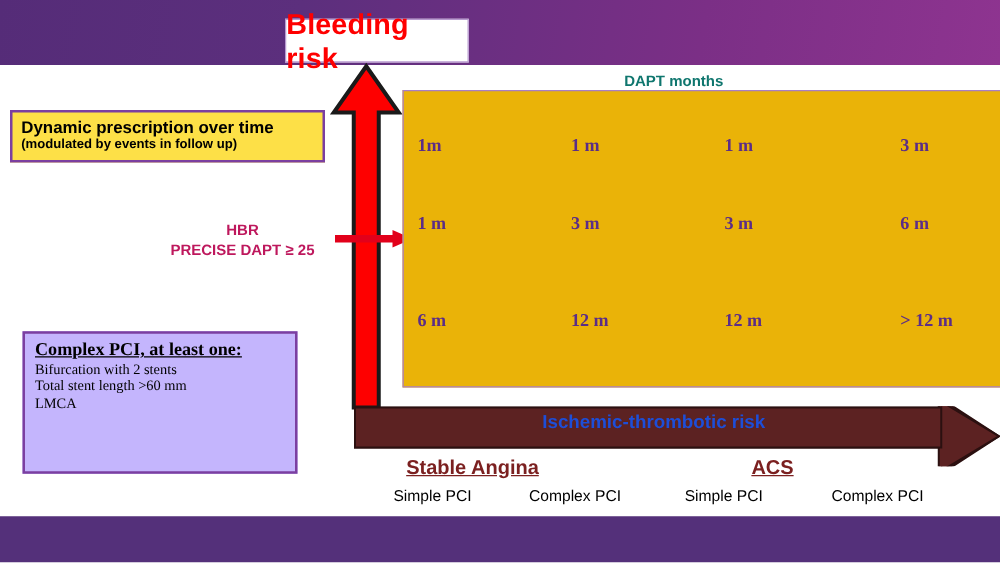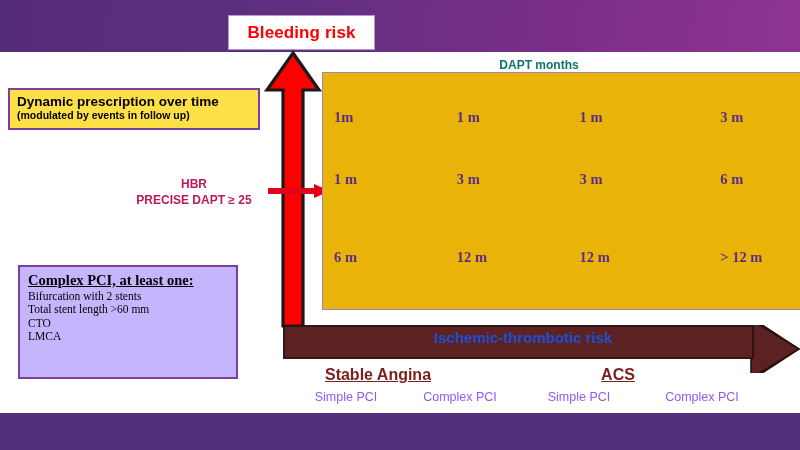--- a/index.html
+++ b/index.html
@@ -29,7 +29,7 @@
     box-sizing:border-box;
   }
   .title-box span{
-    color:#fe0000;font-weight:bold;font-size:17px;letter-spacing:.1px;
+    color:#fe0000;font-weight:bold;font-size:23px;letter-spacing:.1px;
   }
 
   

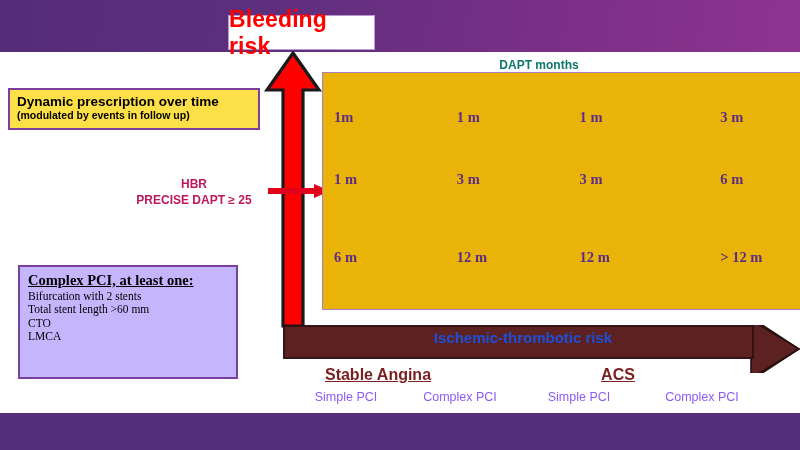--- a/index.html
+++ b/index.html
@@ -160,7 +160,6 @@
     <div class="pci-title">Complex PCI, at least one:</div>
     <div class="pci-item">Bifurcation with 2 stents</div>
     <div class="pci-item">Total stent length &gt;60 mm</div>
-    <div class="pci-item">CTO</div>
     <div class="pci-item">LMCA</div>
   </div>
 

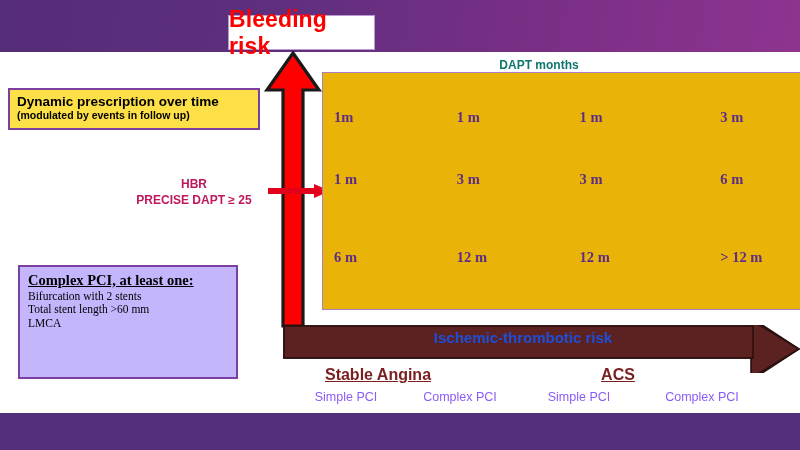--- a/index.html
+++ b/index.html
@@ -114,7 +114,7 @@
 
   .sub{
     position:absolute;top:390px;height:16px;
-    color:#8b5cf6;font-size:12.5px;text-align:center;
+    color:#000000;font-size:12.5px;text-align:center;
   }
   .sub.s1{left:288px;width:116px;}
   .sub.s2{left:398px;width:124px;}

